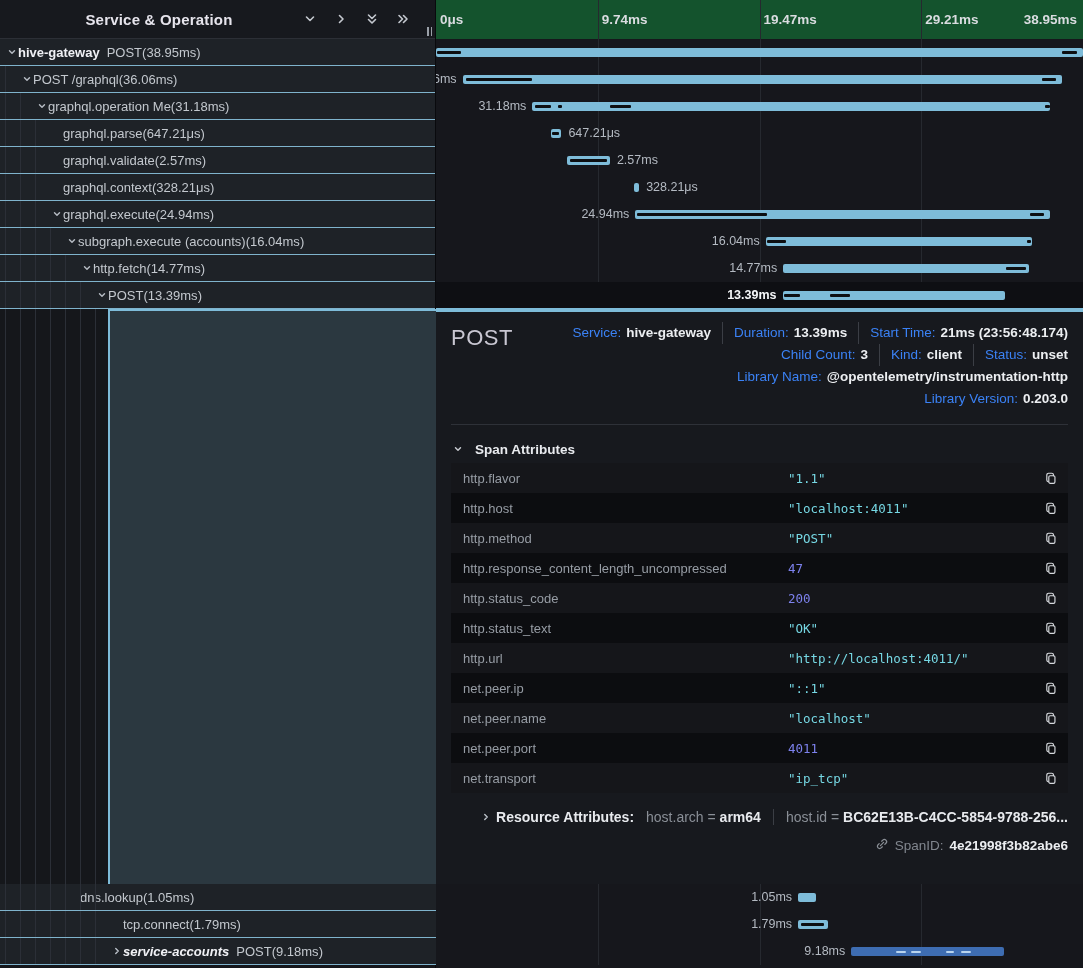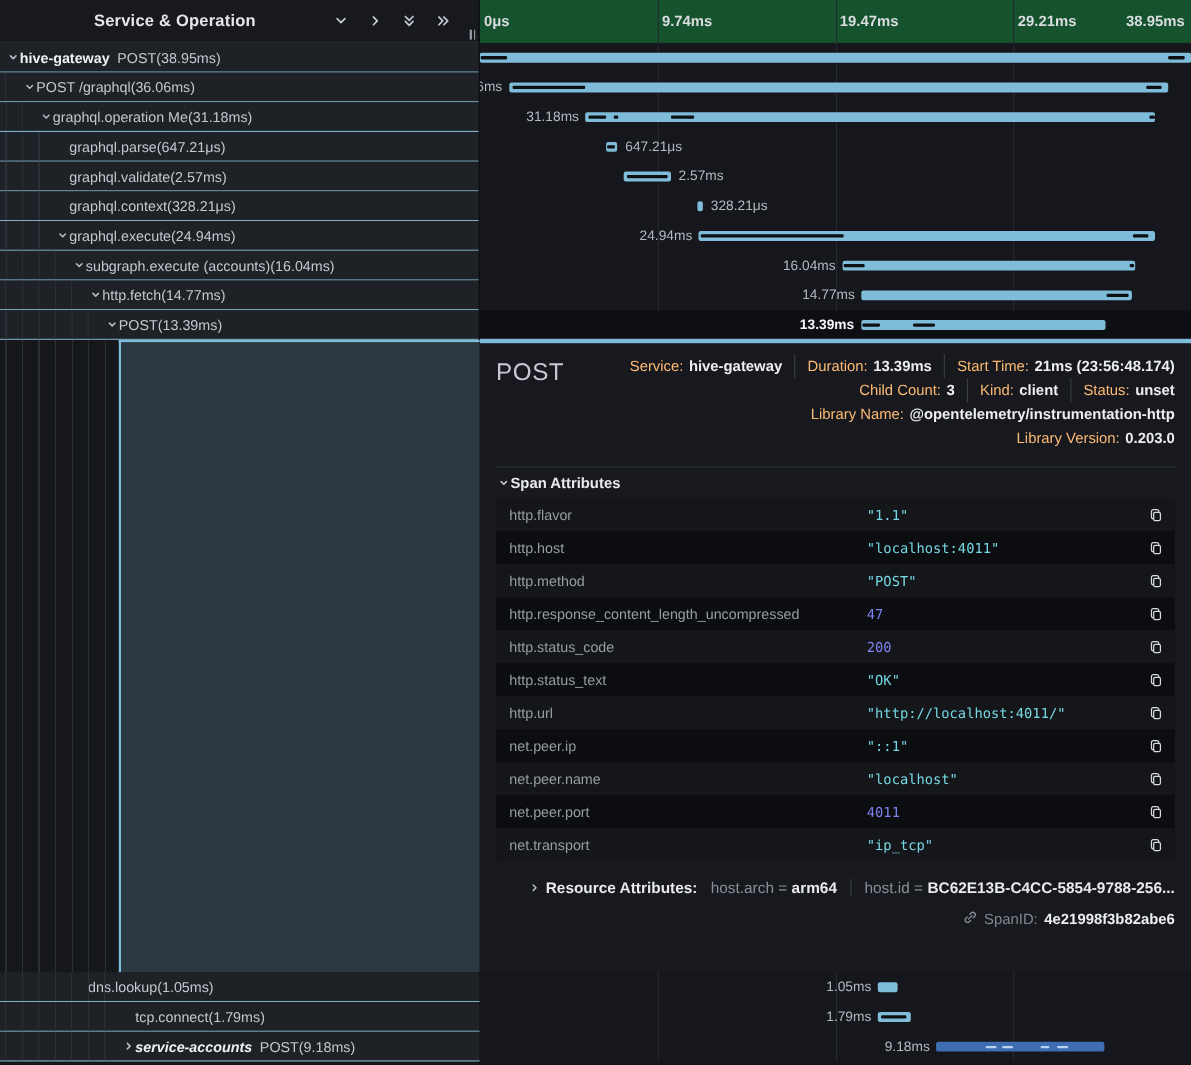--- a/index.html
+++ b/index.html
@@ -54,7 +54,7 @@
   .meta-line { line-height:22px; font-size:13.5px; color:#8a8f97; }
   .meta-group { display:inline-block; }
   .meta-group.sep { border-left:1px solid #3b3e45; padding-left:11px; margin-left:11px; }
-  .meta-label { color:#fdba74; }
+  .meta-label { color:#3b82f6; }
   .meta-value { color:#eceef1; font-weight:700; margin-left:5px; }
   .detail-hr { border:none; border-top:1px solid #2e3138; margin:14px 0 0 0; }
   .section-head { display:flex; align-items:center; gap:0; margin-top:2px; height:24px; font-size:13.5px; font-weight:700; color:#e8eaee; cursor:pointer; }

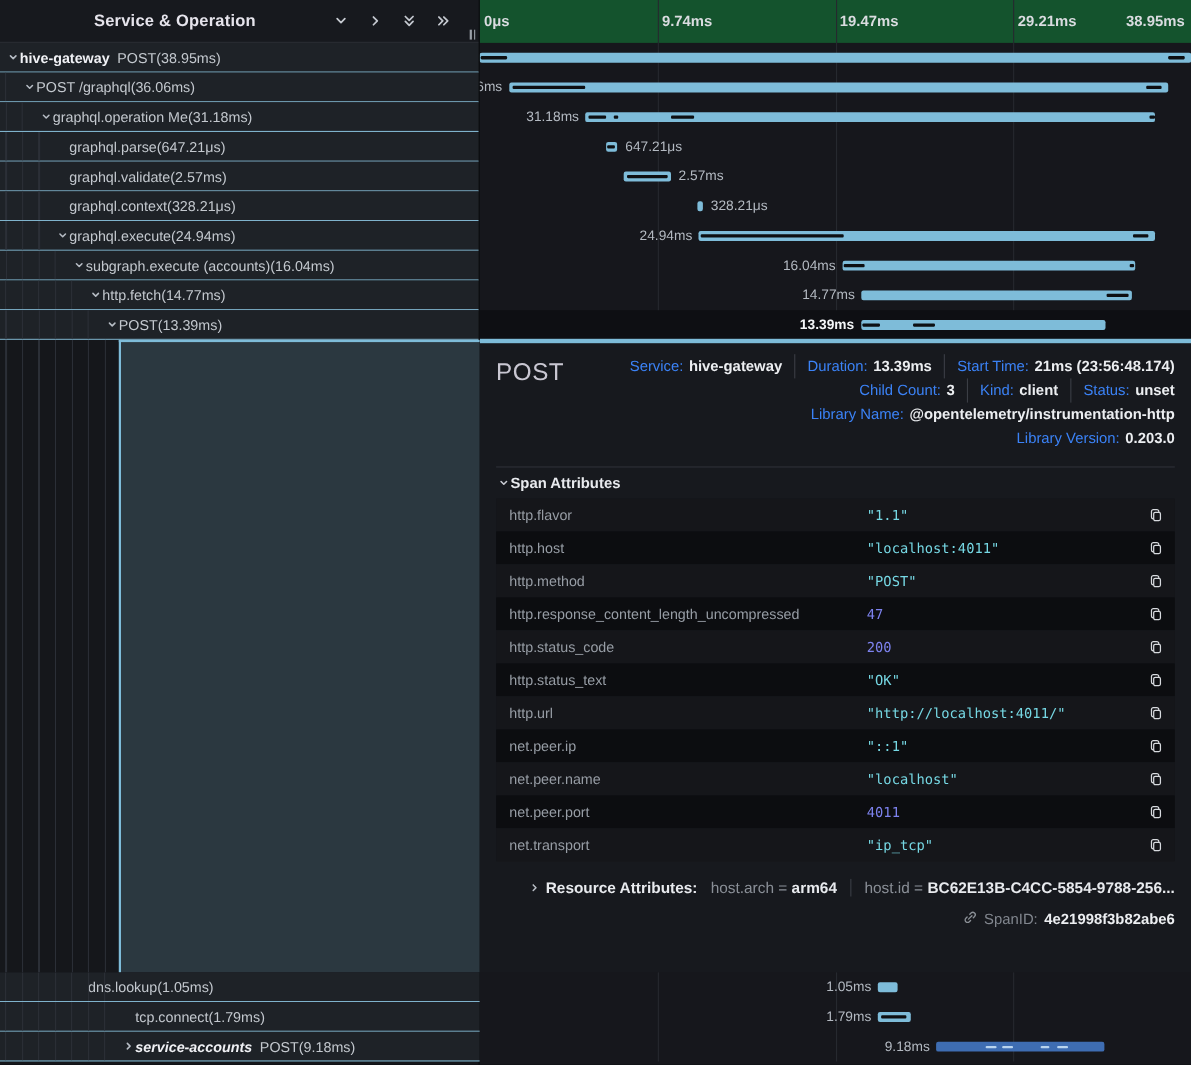--- a/index.html
+++ b/index.html
@@ -57,7 +57,7 @@
   .meta-label { color:#3b82f6; }
   .meta-value { color:#eceef1; font-weight:700; margin-left:5px; }
   .detail-hr { border:none; border-top:1px solid #2e3138; margin:14px 0 0 0; }
-  .section-head { display:flex; align-items:center; gap:0; margin-top:2px; height:24px; font-size:13.5px; font-weight:700; color:#e8eaee; cursor:pointer; }
+  .section-head { display:flex; align-items:center; gap:11px; margin-top:12px; height:24px; font-size:13.5px; font-weight:700; color:#e8eaee; cursor:pointer; }
   .attr-table { margin-top:2px; }
   .attr-row { display:flex; align-items:center; height:30px; padding:0 8px 0 12px; }
   .attr-row:nth-child(odd) { background:#15161a; }

